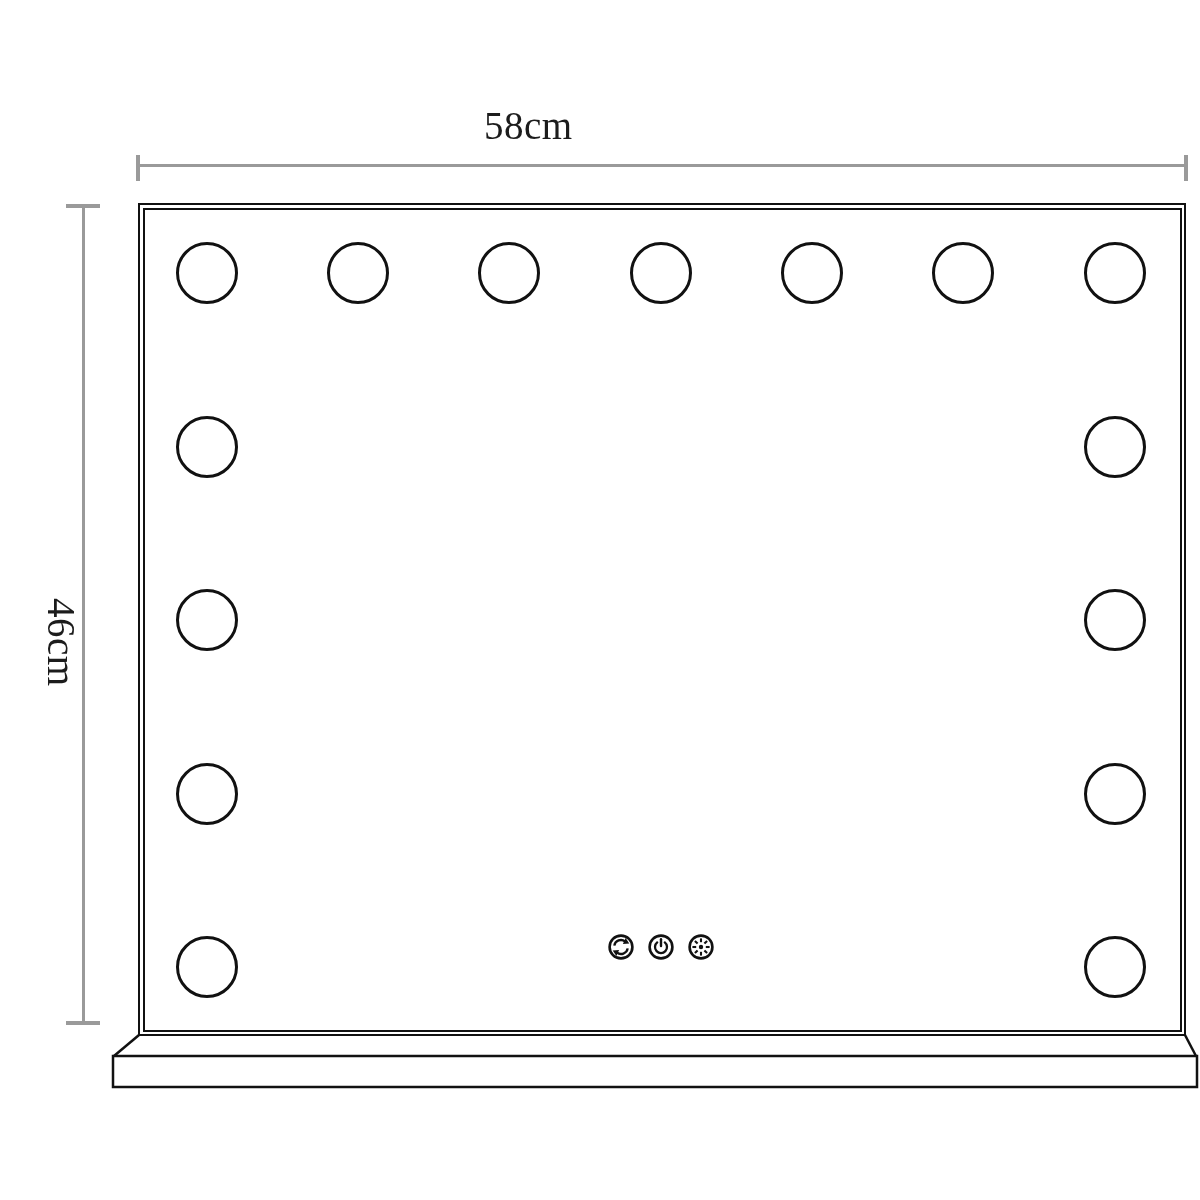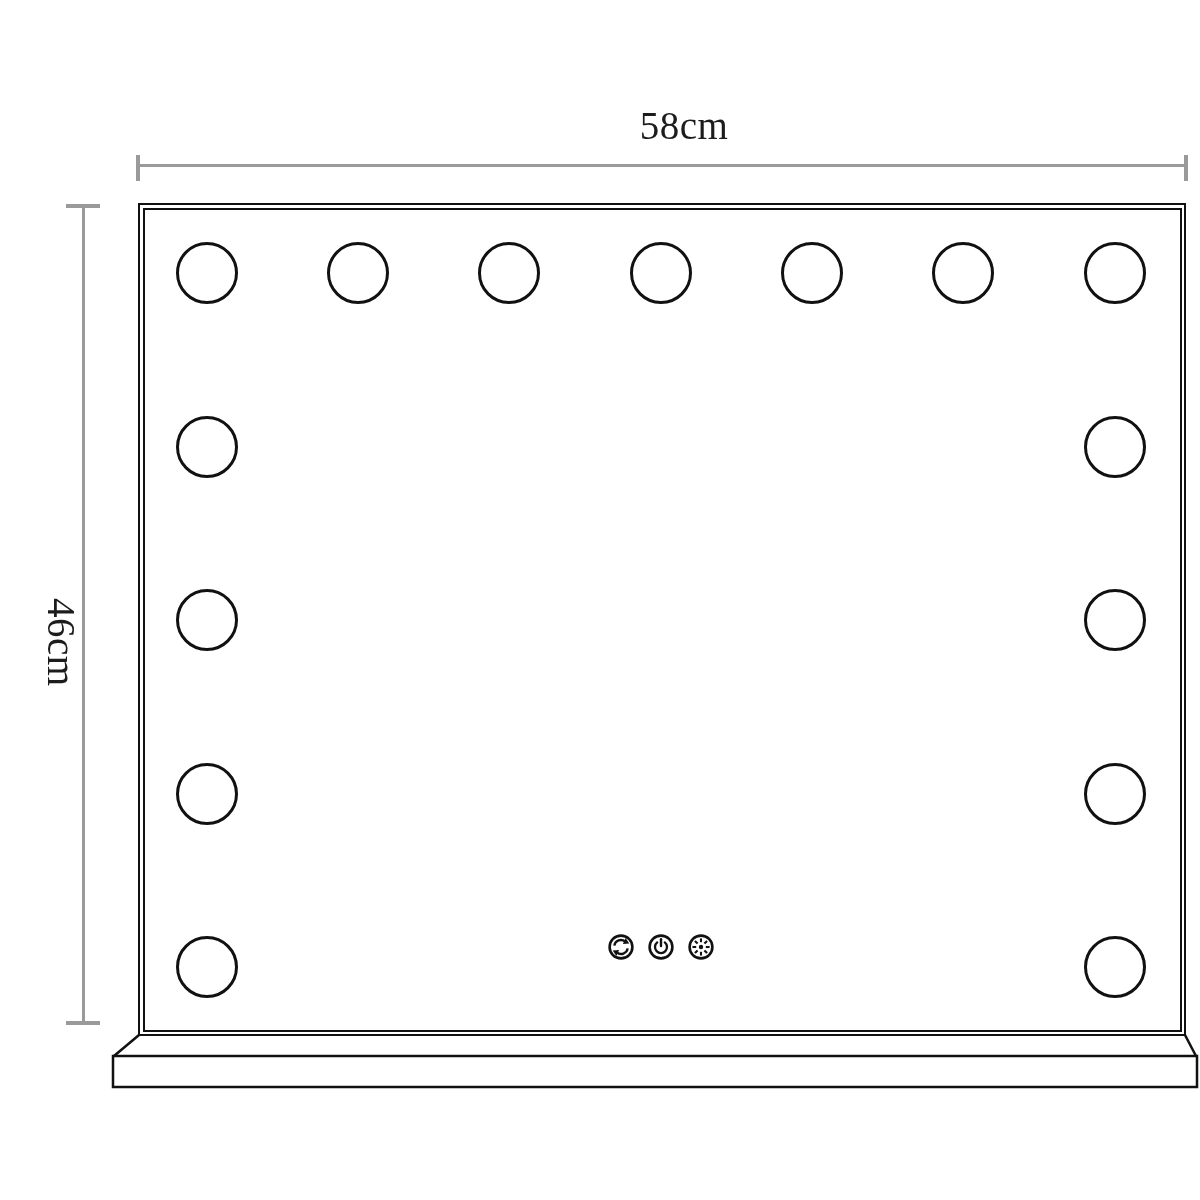--- a/index.html
+++ b/index.html
@@ -13,7 +13,7 @@
   .tick-v{position:absolute;top:155px;width:4px;height:26px;background:#9a9a9a;}
   .tick-h{position:absolute;left:66px;width:34px;height:4px;background:#9a9a9a;}
   .dim-label{position:absolute;font-size:39px;letter-spacing:0.5px;color:#1c1c1c;}
-  .dim-width{left:484px;top:103px;width:400px;text-align:center;}
+  .dim-width{left:484px;top:103px;width:400px;text-align:left;}
   .dim-height{left:39px;top:598px;writing-mode:vertical-rl;}
   
   .mirror-frame{position:absolute;left:138px;top:203px;width:1048px;height:833px;

